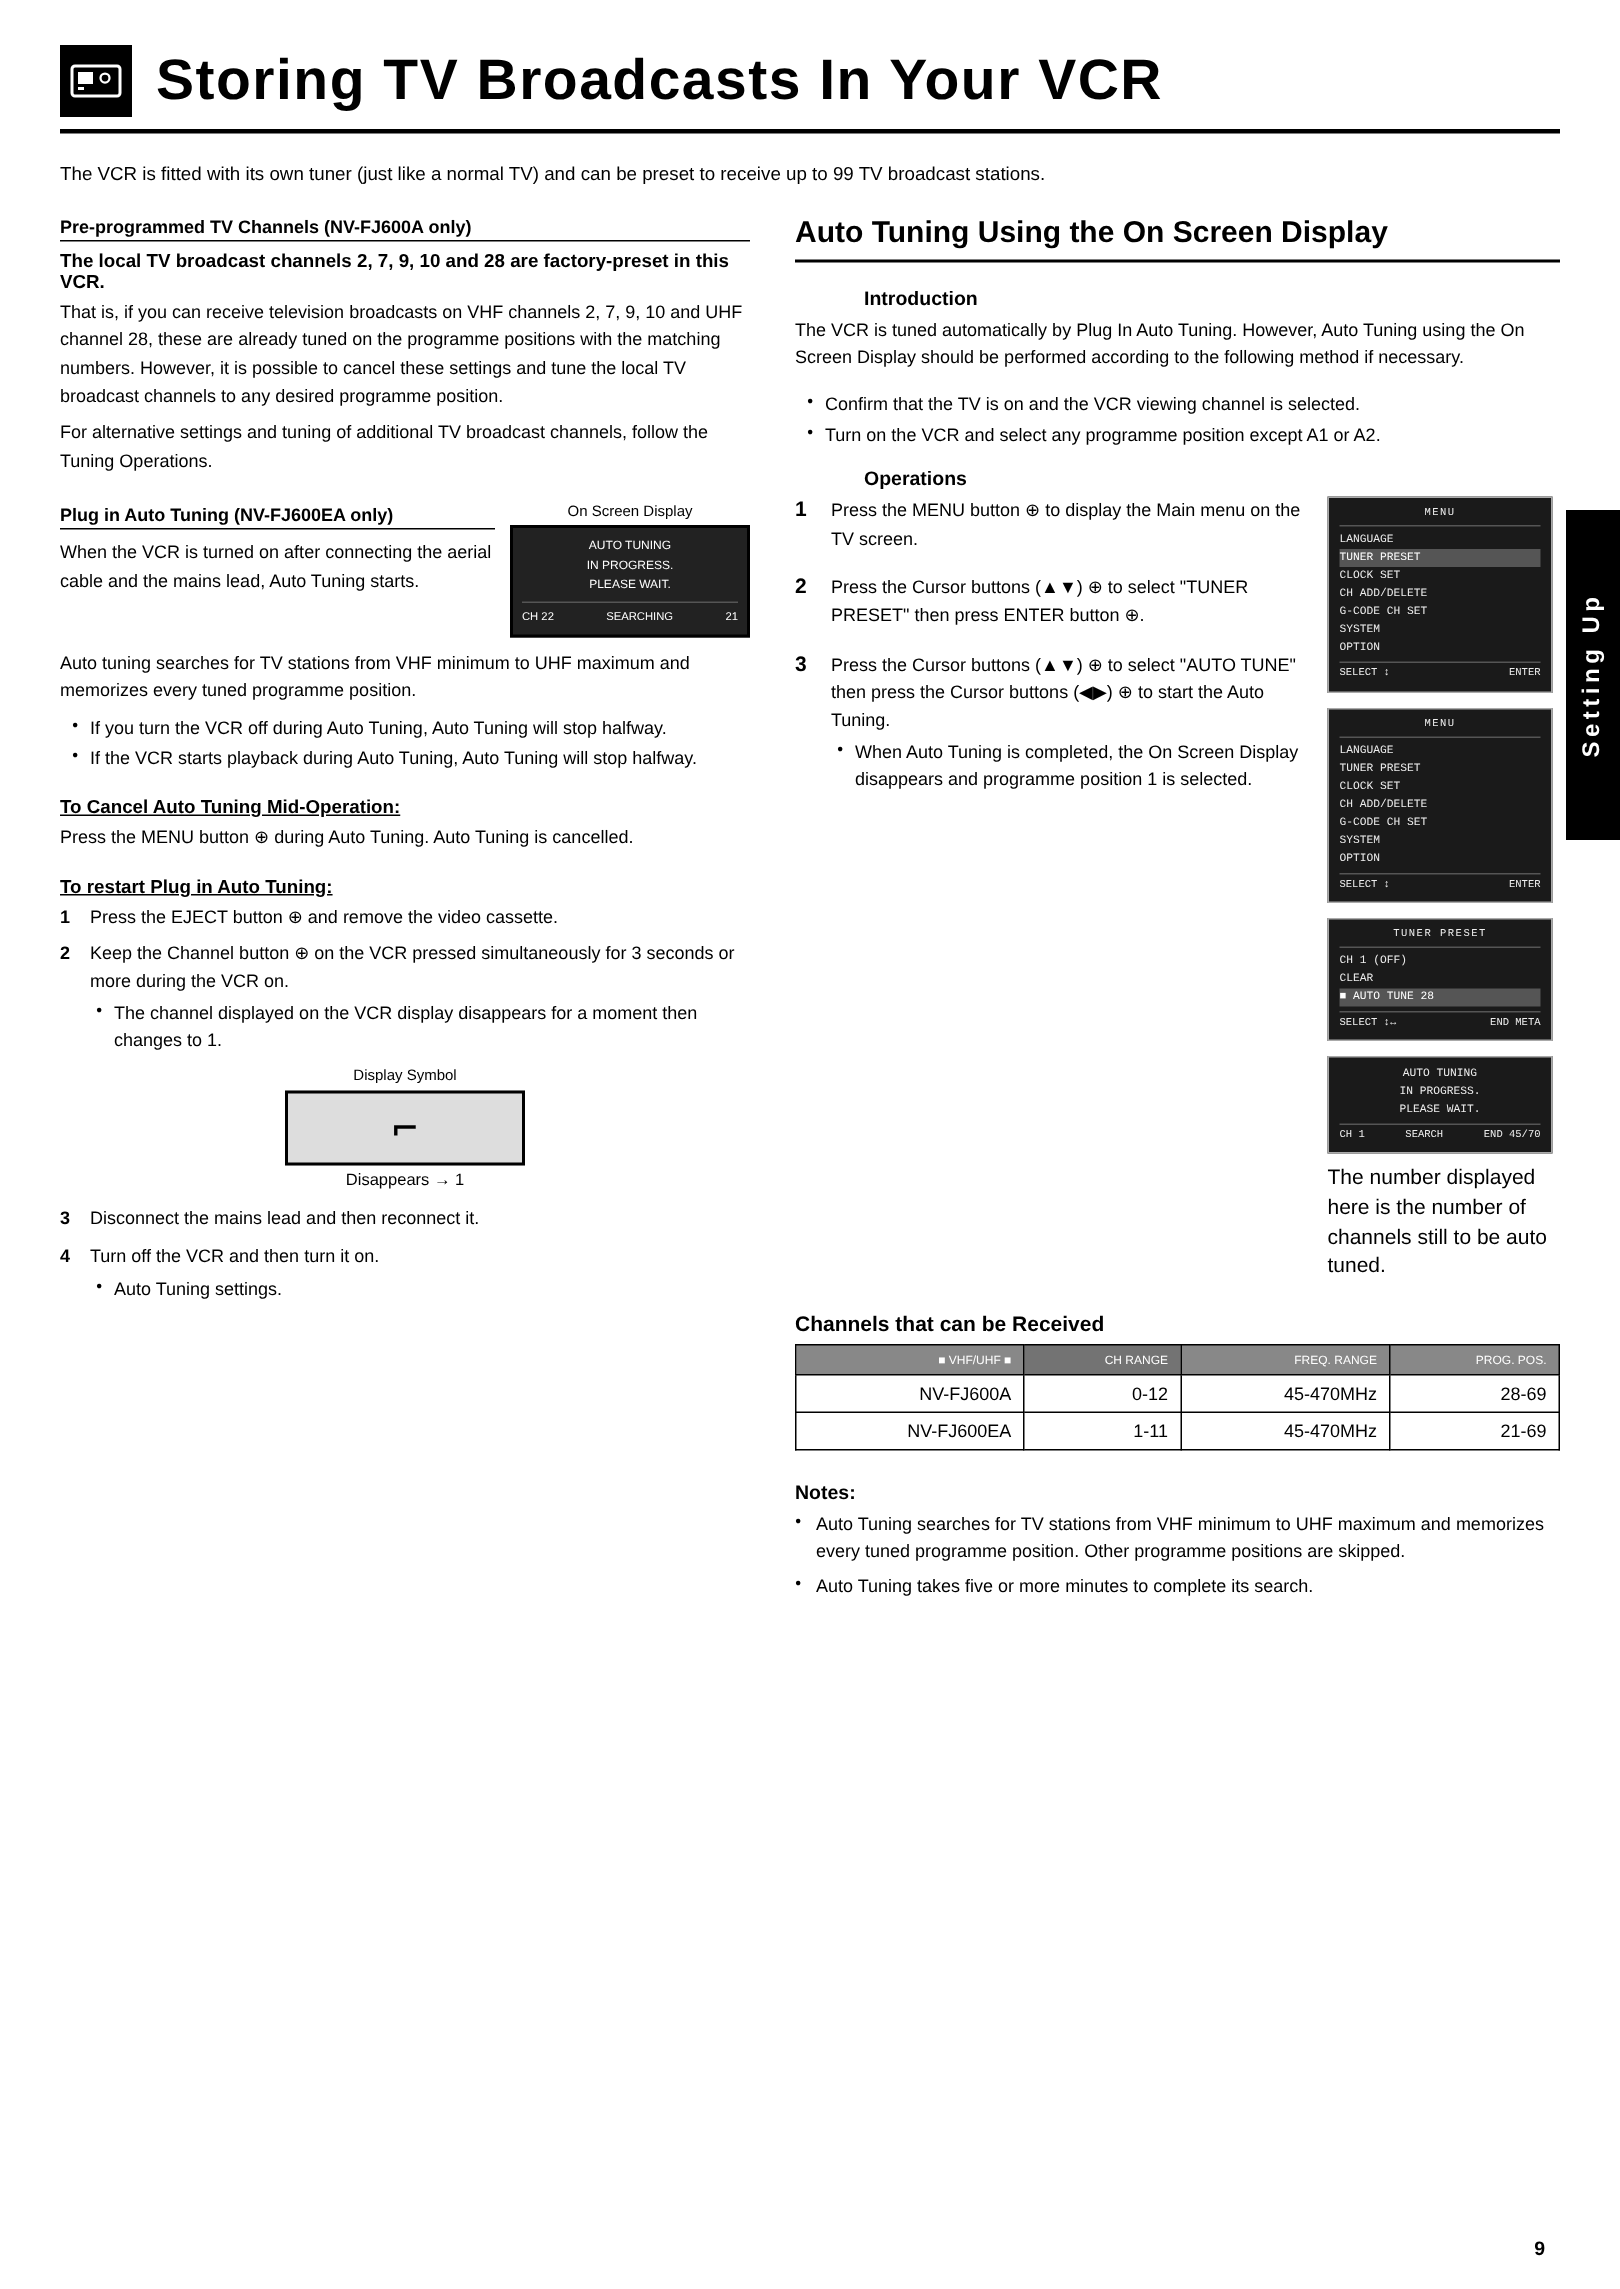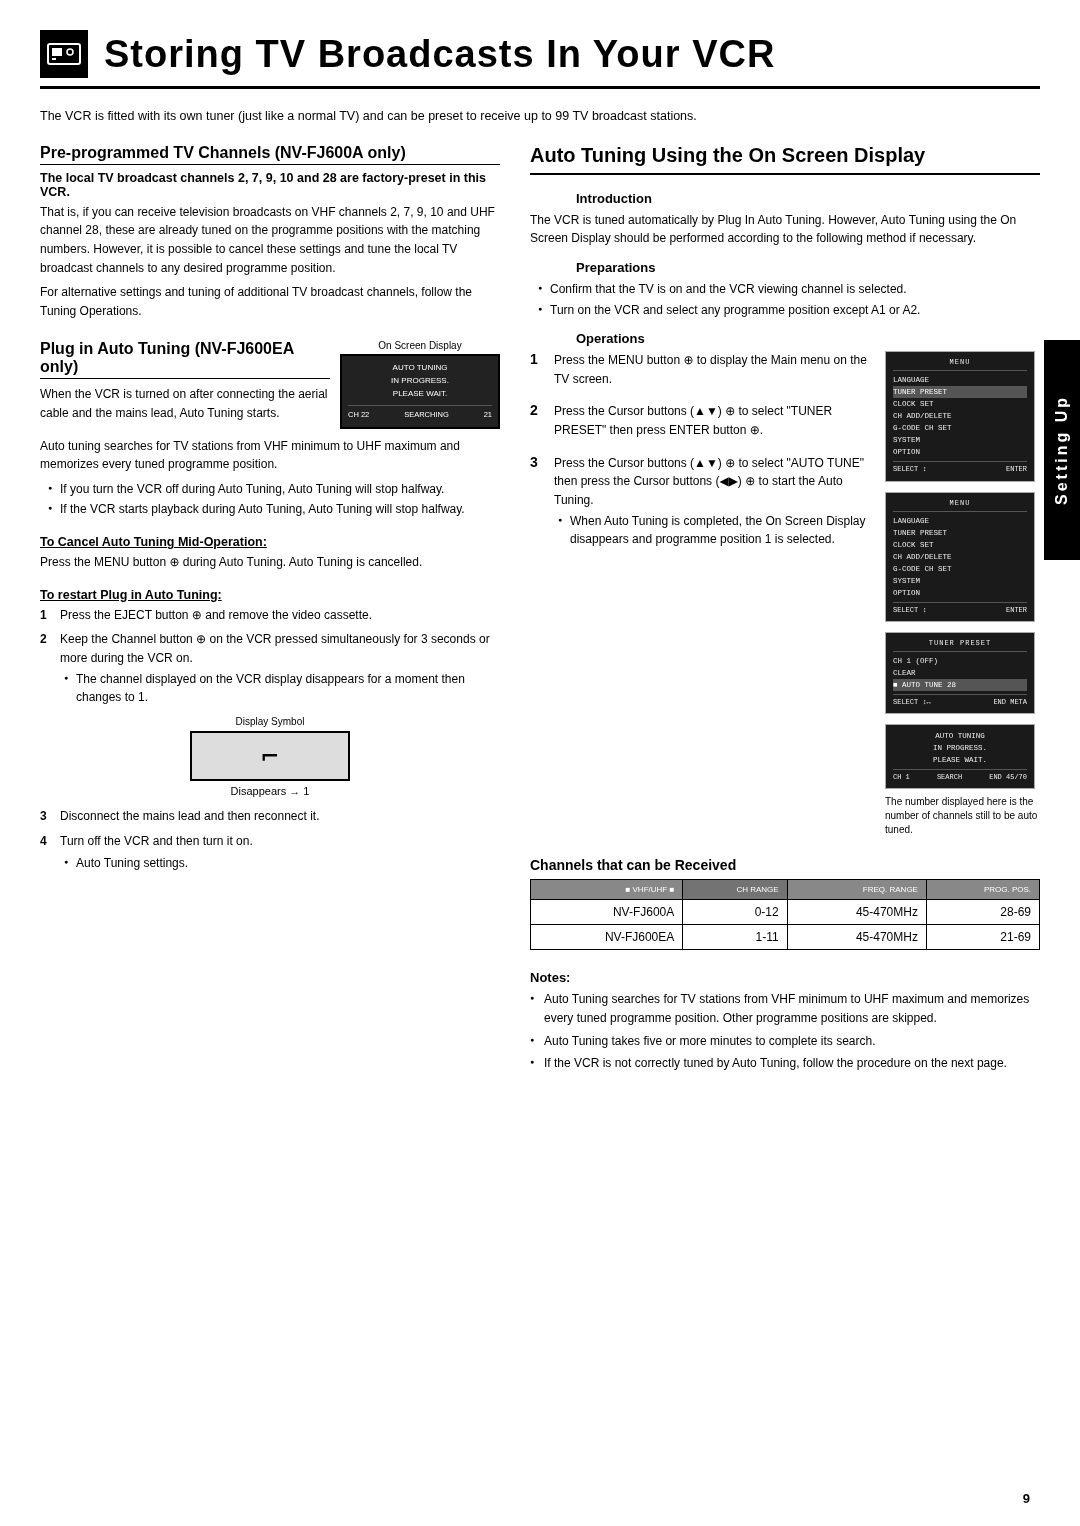--- a/index.html
+++ b/index.html
@@ -61,7 +61,7 @@
 
     
     .section-heading {
-      font-size: 16px;
+      font-size: 12px;
       font-weight: bold;
       margin-bottom: 6px;
       border-bottom: 1px solid #000;

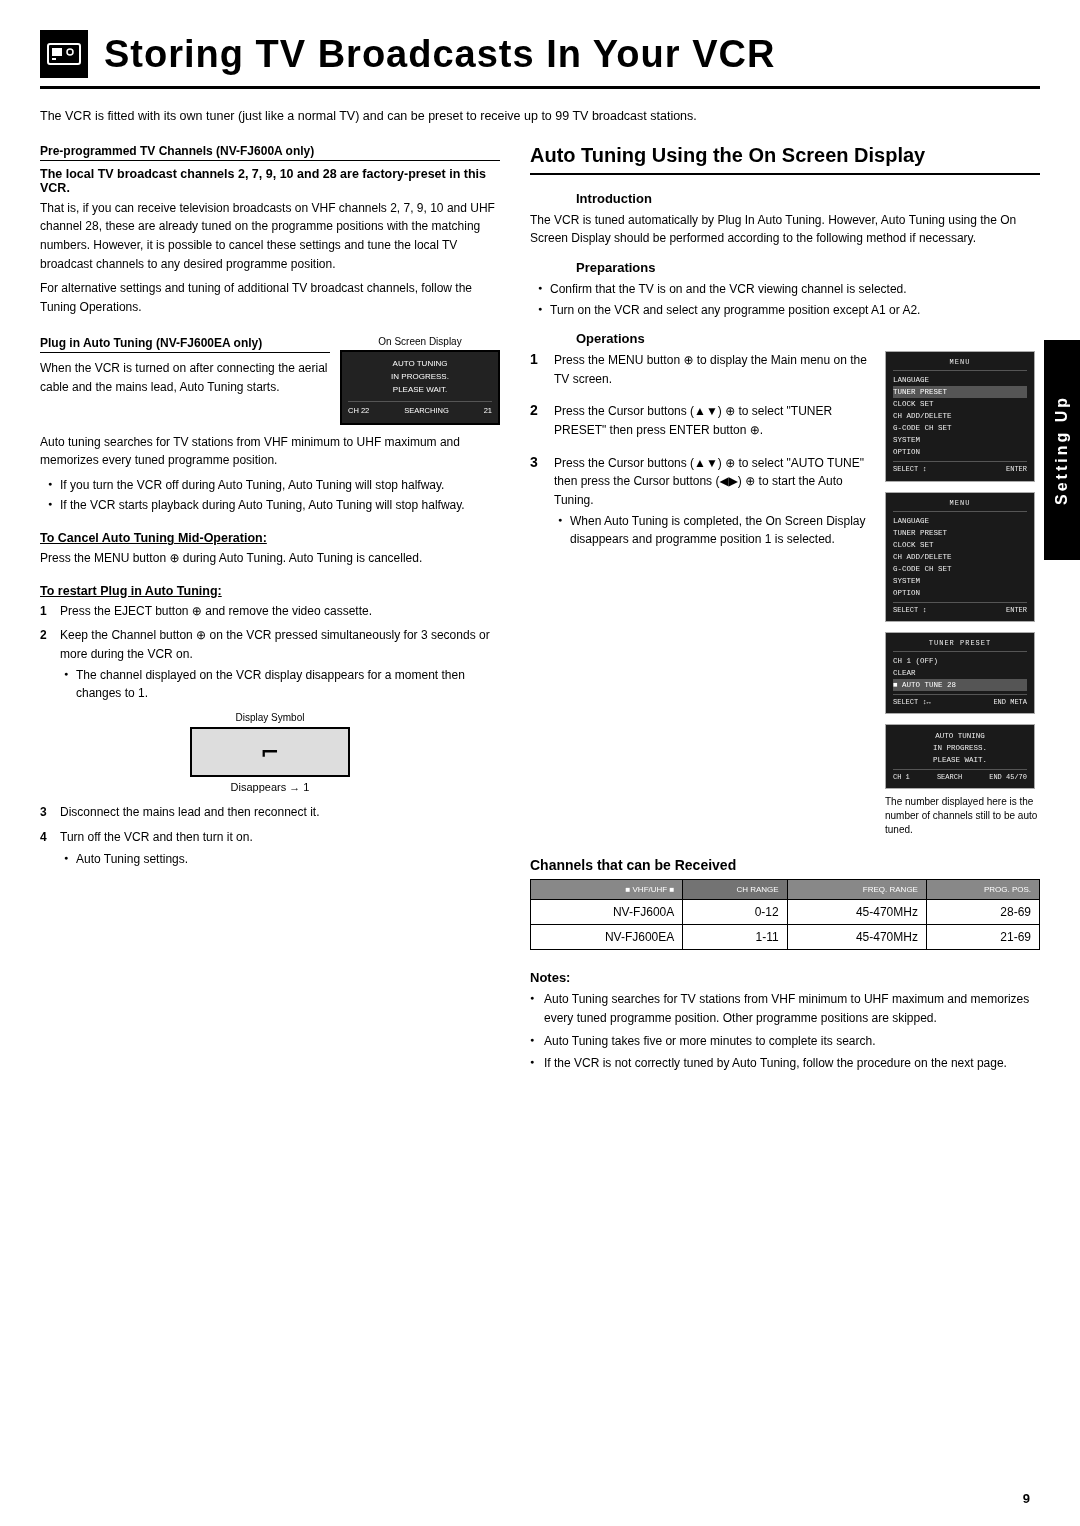--- a/index.html
+++ b/index.html
@@ -513,7 +513,6 @@
     </div>
 
     <div class="right-subsection">
-      <div class="right-subsection-title">Preparations</div>
       <ul class="bullet-list">
         <li>Confirm that the TV is on and the VCR viewing channel is selected.</li>
         <li>Turn on the VCR and select any programme position except A1 or A2.</li>

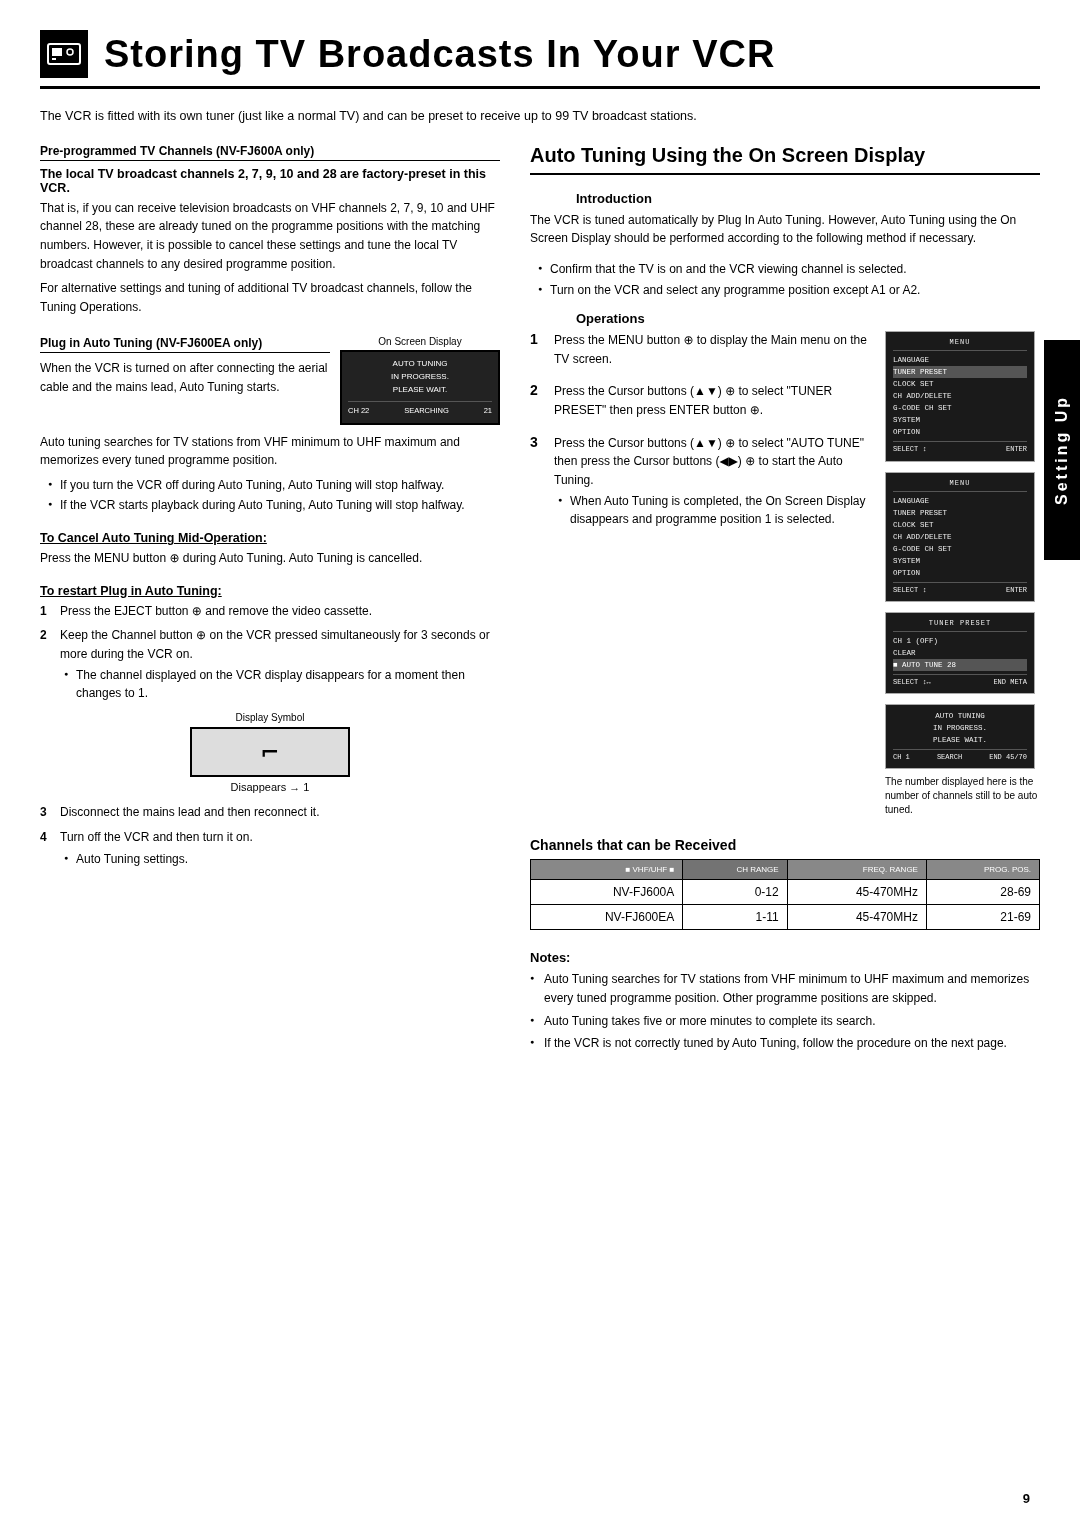--- a/index.html
+++ b/index.html
@@ -307,7 +307,7 @@
       flex-shrink: 0;
     }
     .screen-caption {
-      font-size: 10px;
+      font-size: 14px;
       line-height: 1.4;
       margin-top: 6px;
       color: #000;

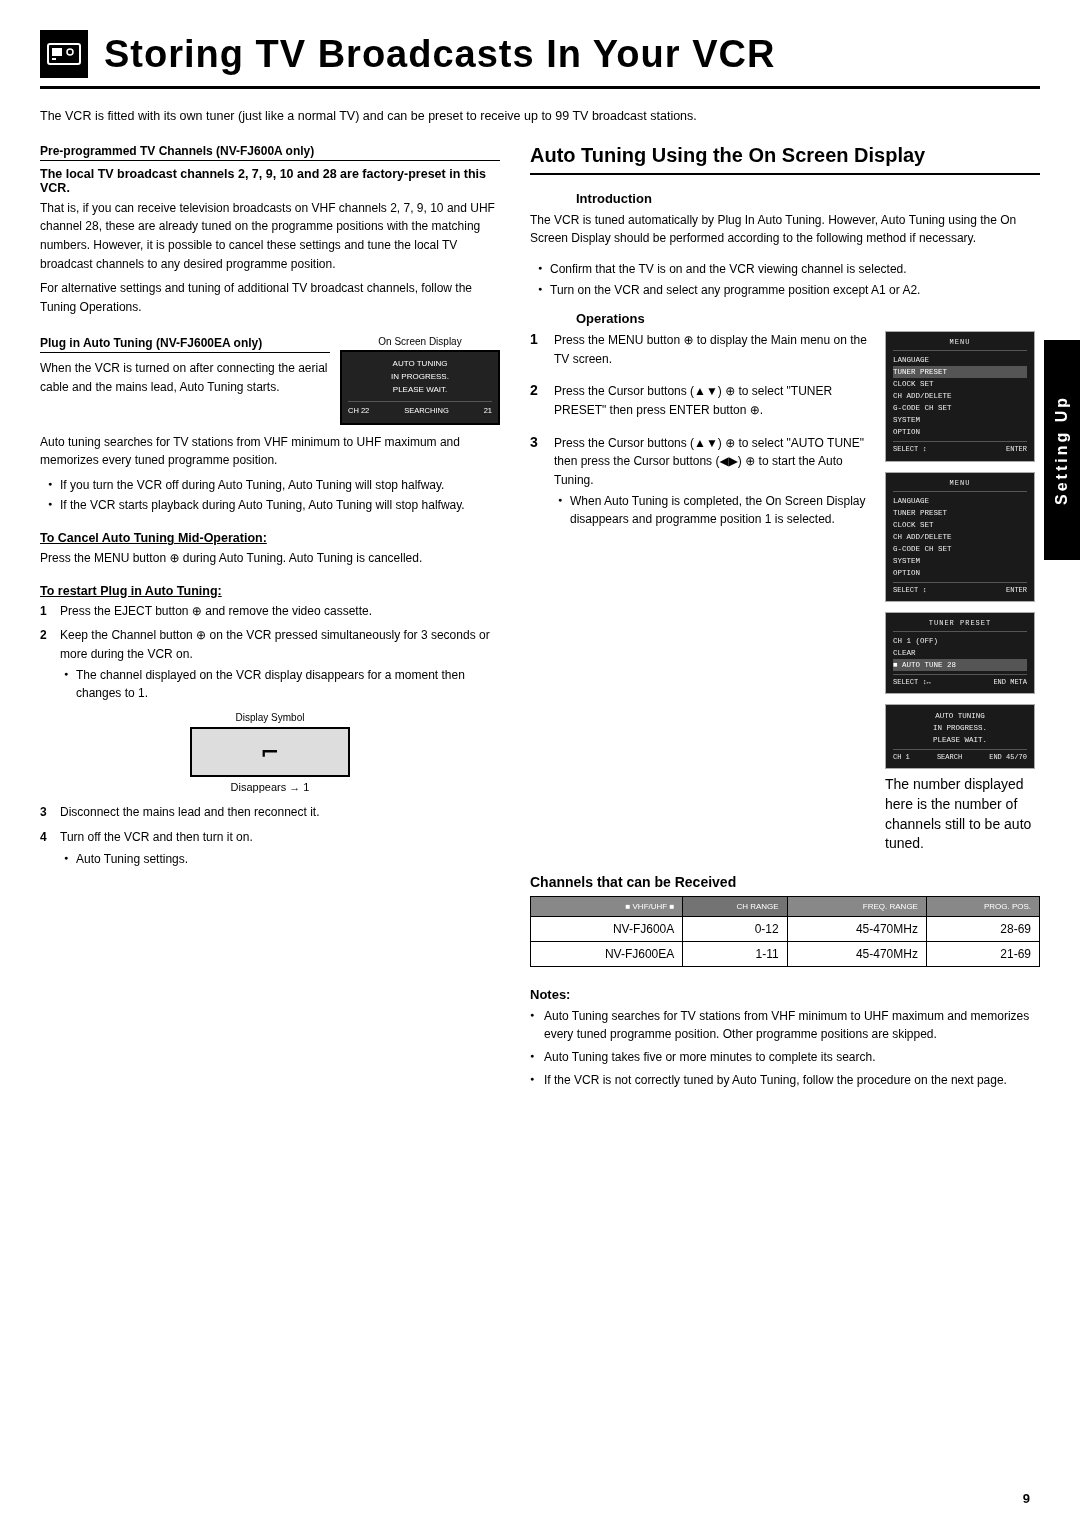--- a/index.html
+++ b/index.html
@@ -634,7 +634,6 @@
       <ul class="notes-list">
         <li>Auto Tuning searches for TV stations from VHF minimum to UHF maximum and memorizes every tuned programme position. Other programme positions are skipped.</li>
         <li>Auto Tuning takes five or more minutes to complete its search.</li>
-        <li>If the VCR is not correctly tuned by Auto Tuning, follow the procedure on the next page.</li>
       </ul>
     </div>
 

